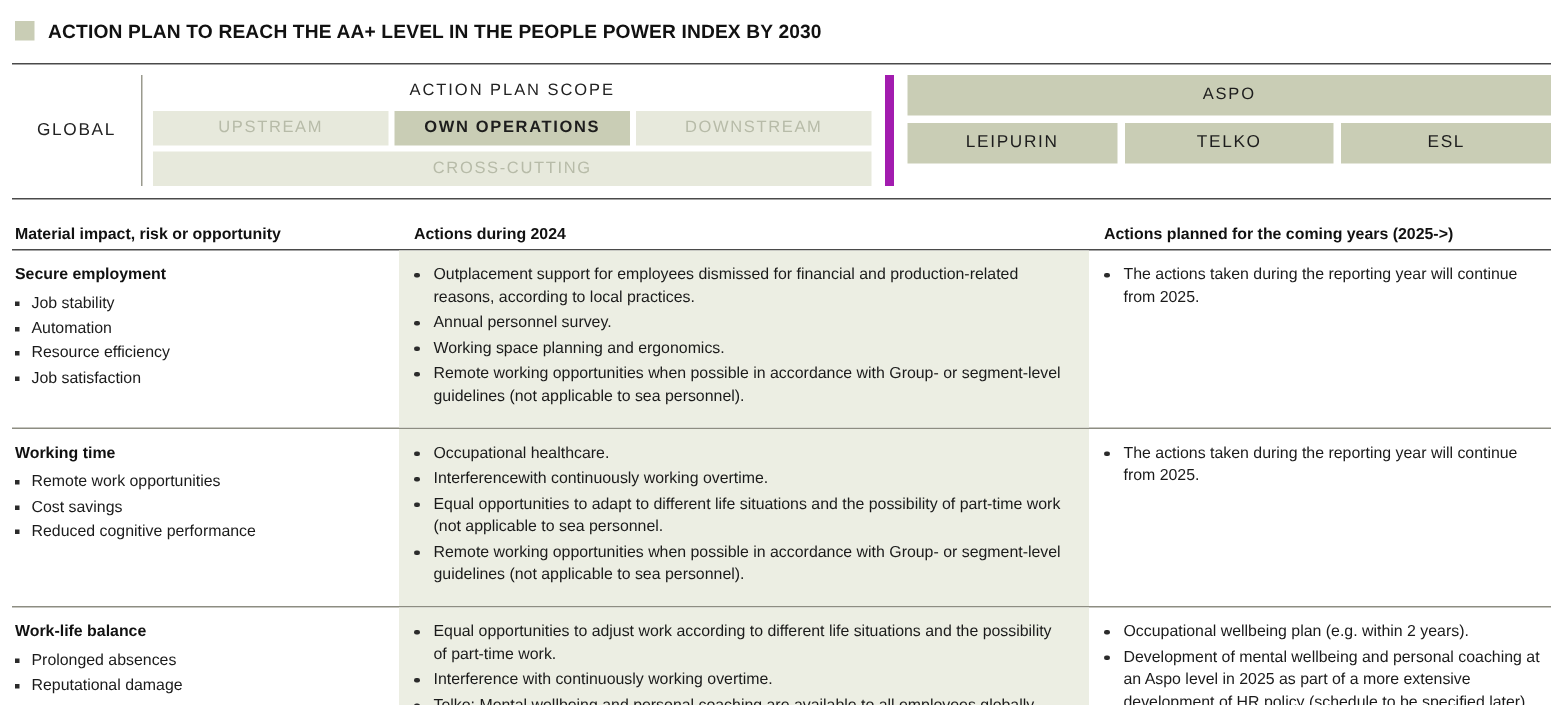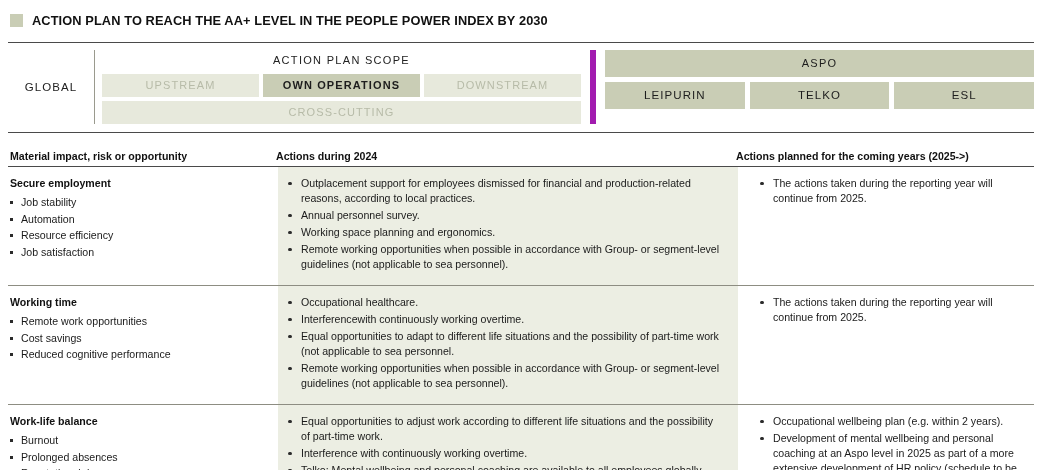--- a/index.html
+++ b/index.html
@@ -155,7 +155,6 @@
     display: flex;
     border-bottom: 1px solid #8d8d82;
     align-items: stretch;
-    gap: 12px;
   }
   .trow:last-child { border-bottom: none; }
 

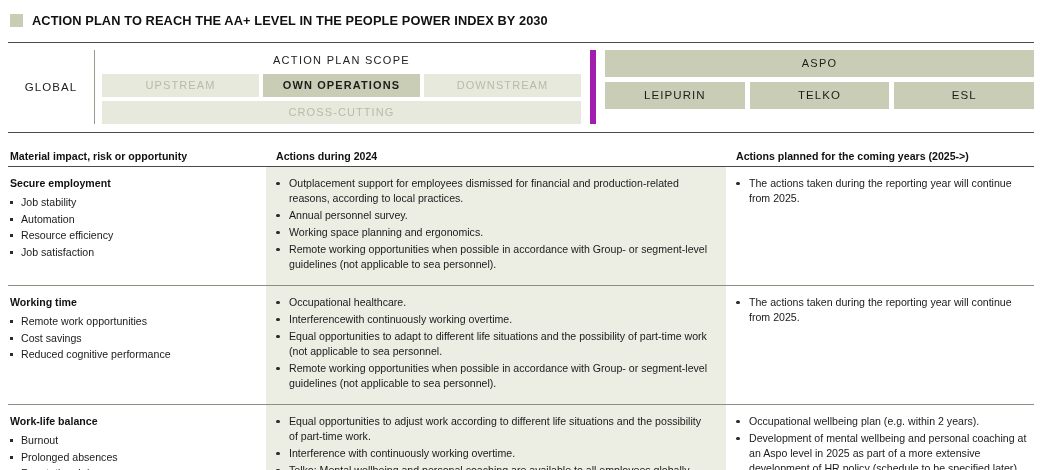--- a/index.html
+++ b/index.html
@@ -307,7 +307,6 @@
       <div class="col1 cell">
         <div class="impact-title">Work-life balance</div>
         <ul>
-          <li>Burnout</li>
           <li>Prolonged absences</li>
           <li>Reputational damage</li>
         </ul>

